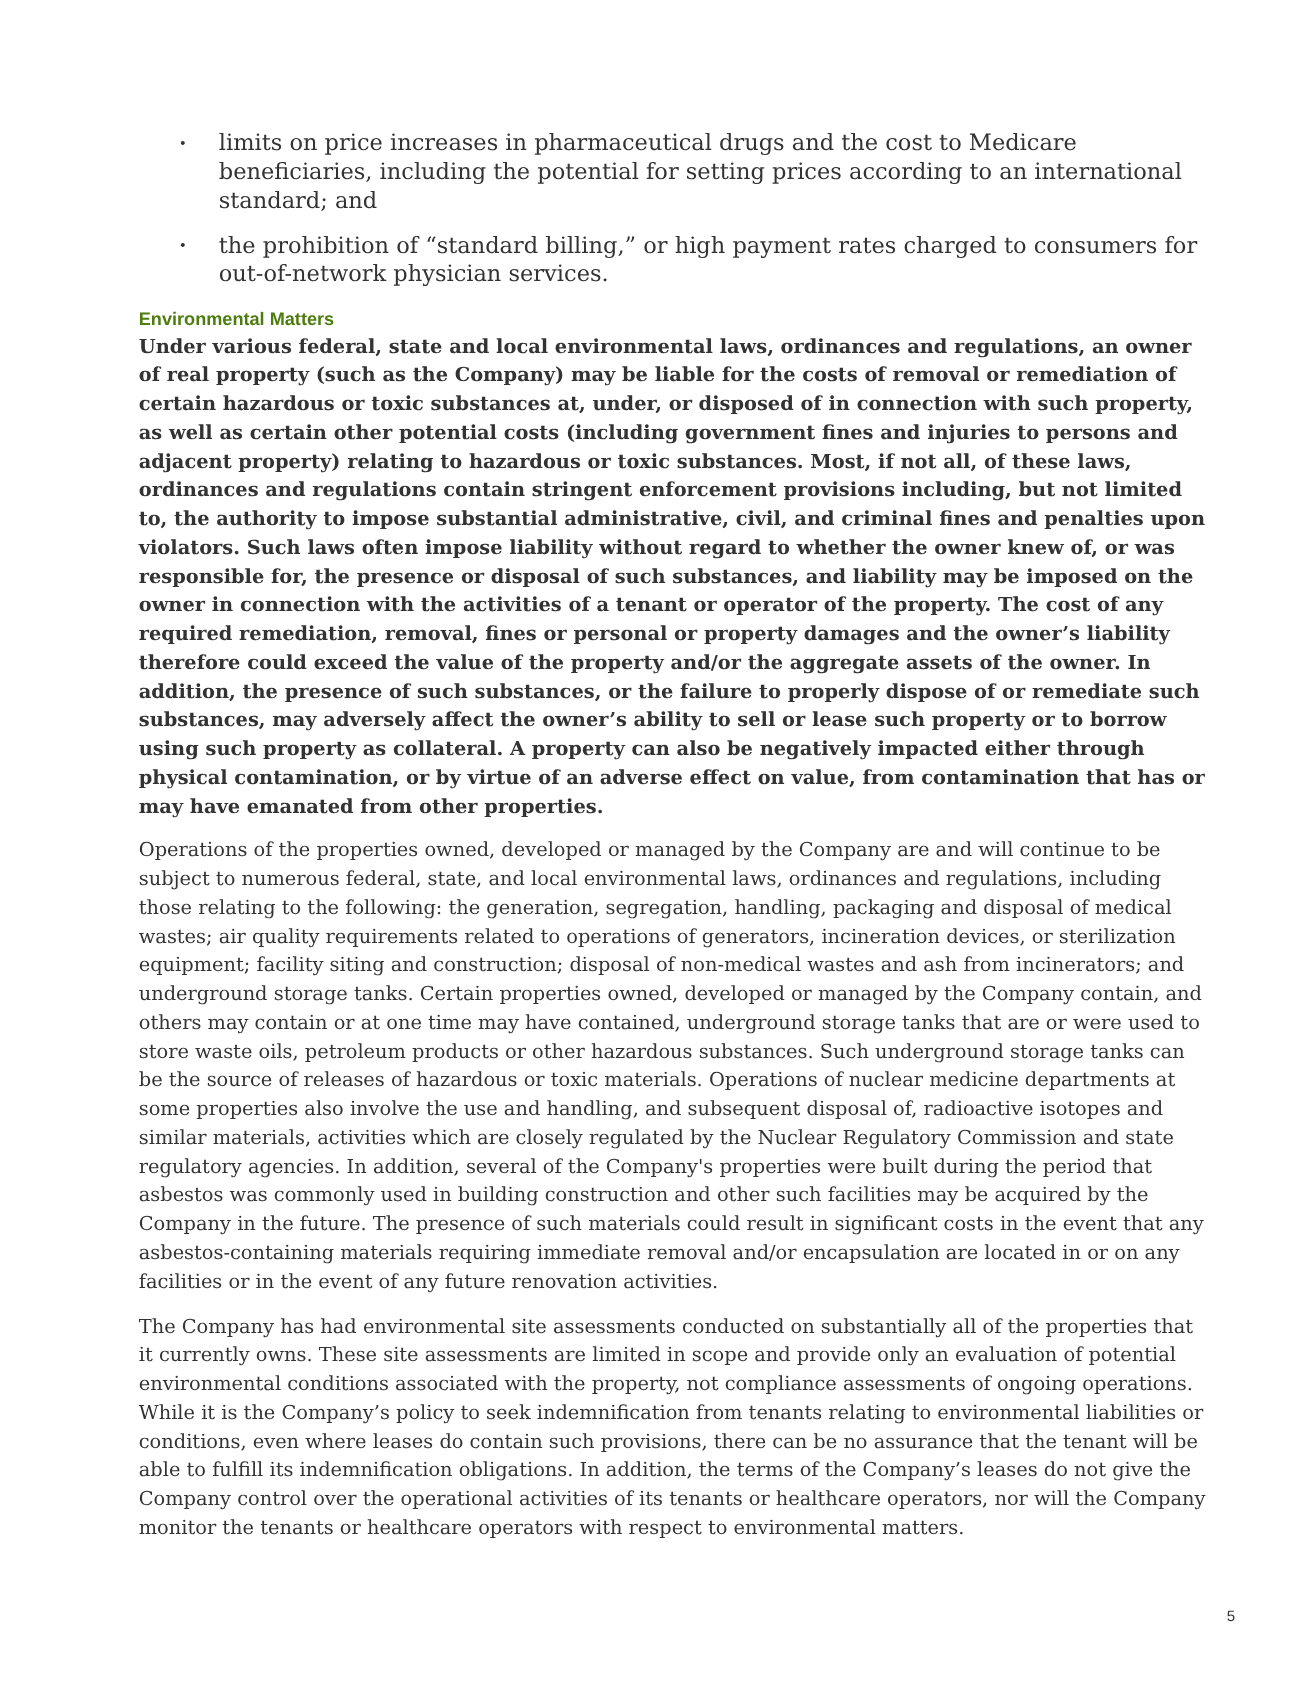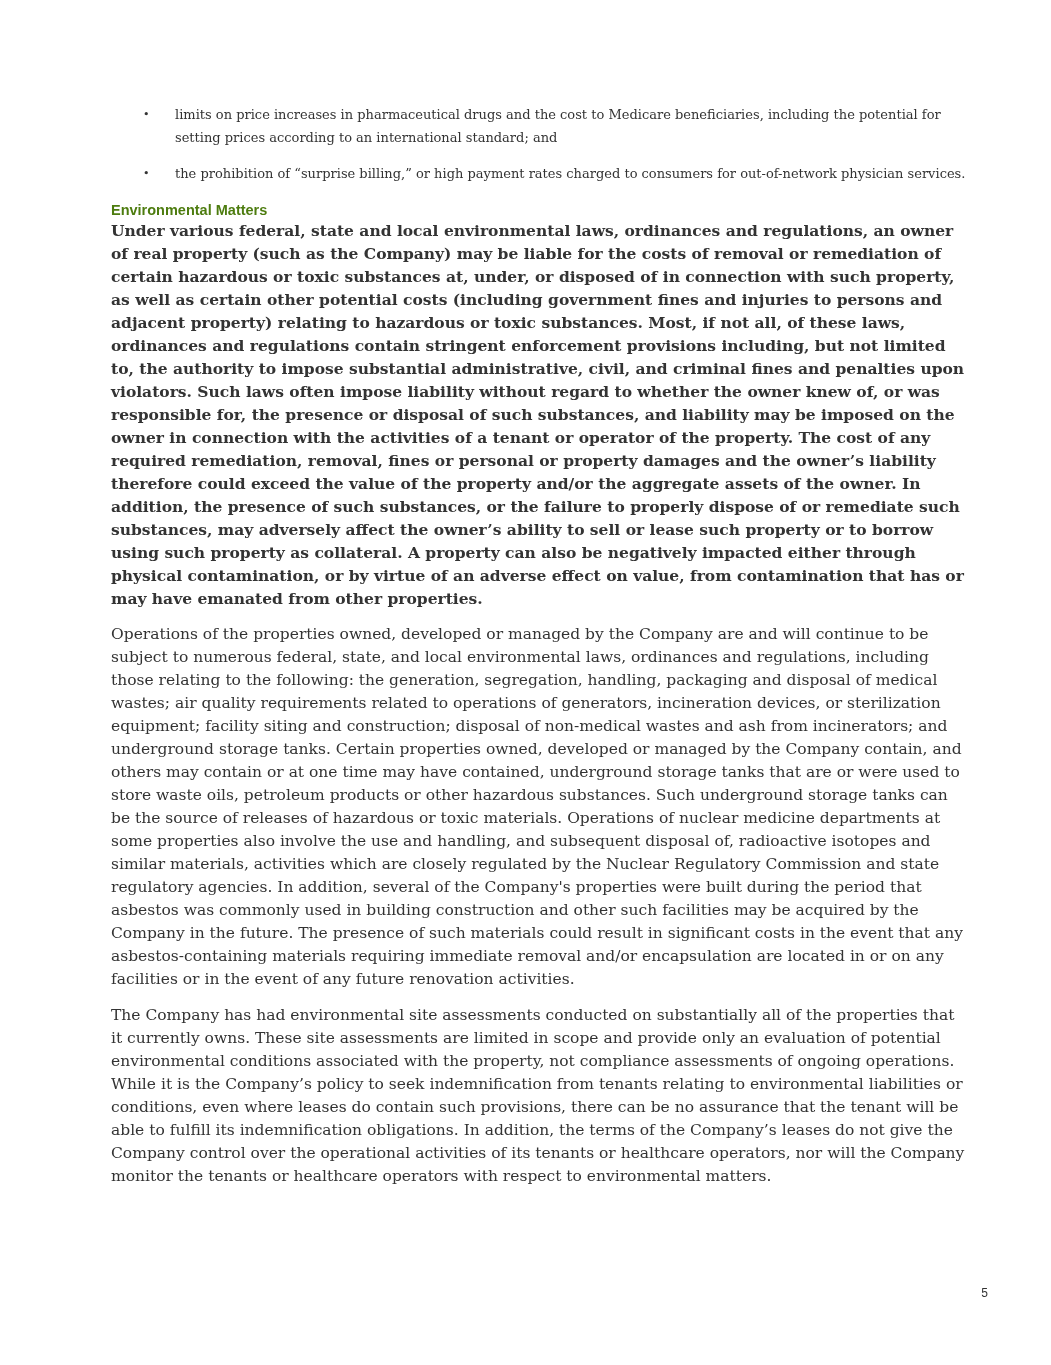--- a/index.html
+++ b/index.html
@@ -41,7 +41,7 @@
   }
   .bullet-text {
     flex: 1;
-    font-size: 13px;
+    font-size: 18px;
     line-height: 23px;
   }
   .paragraph {

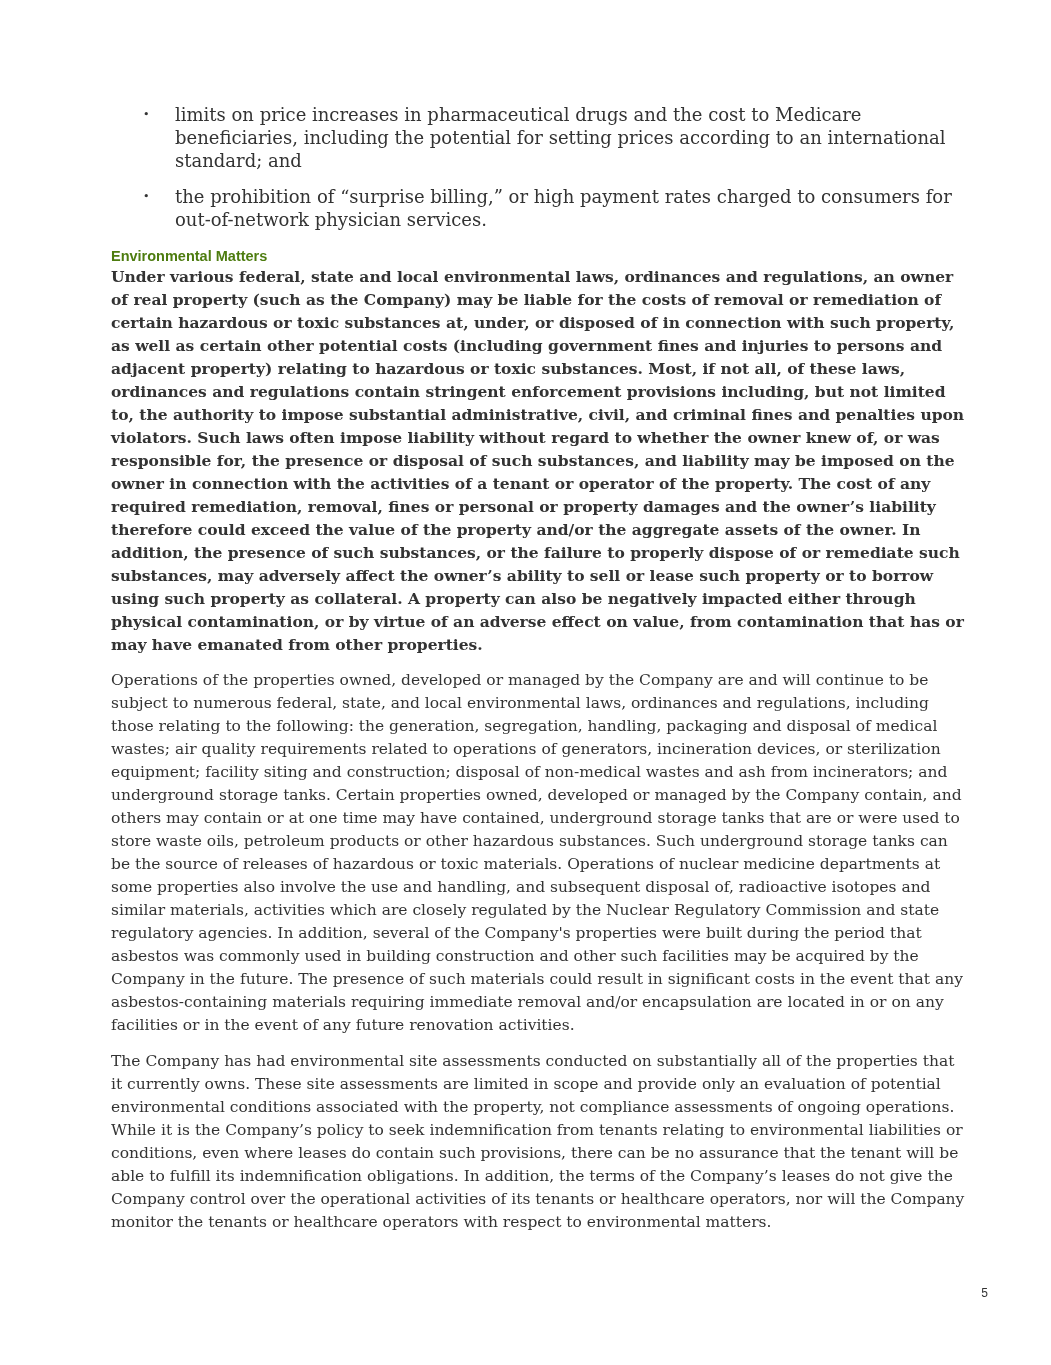--- a/index.html
+++ b/index.html
@@ -84,7 +84,7 @@
       </li>
       <li class="bullet-item">
         <span class="bullet-marker">•</span>
-        <span class="bullet-text">the prohibition of “surprise billing,” or high payment rates charged to consumers for out-of-network physician services.</span>
+        <span class="bullet-text">the prohibition of “standard billing,” or high payment rates charged to consumers for out-of-network physician services.</span>
       </li>
     </ul>
 

